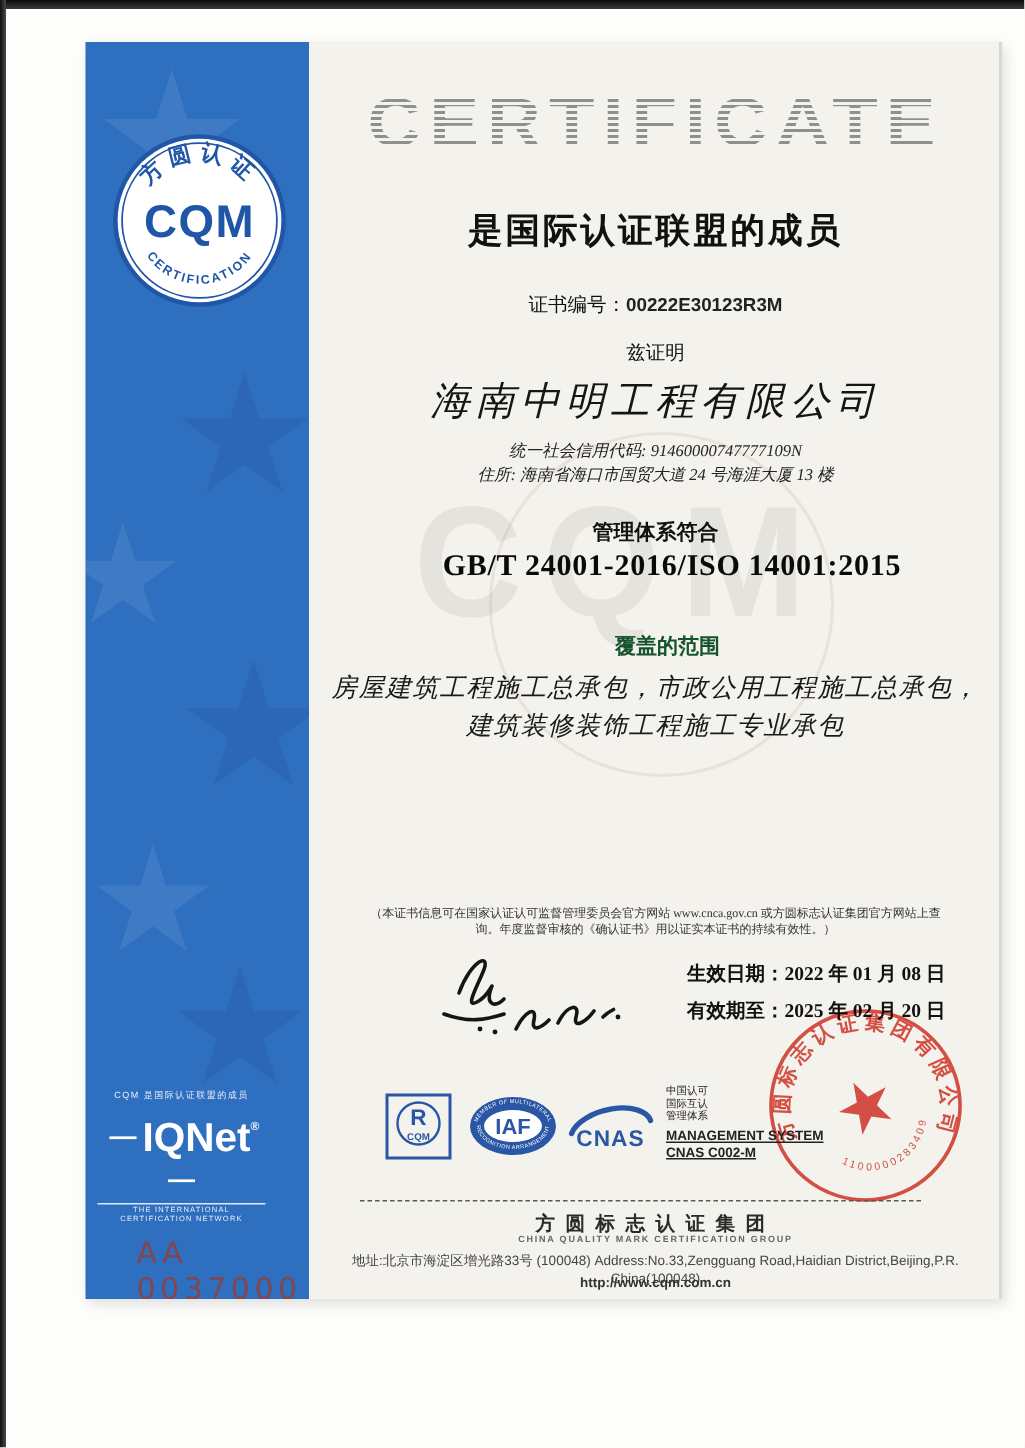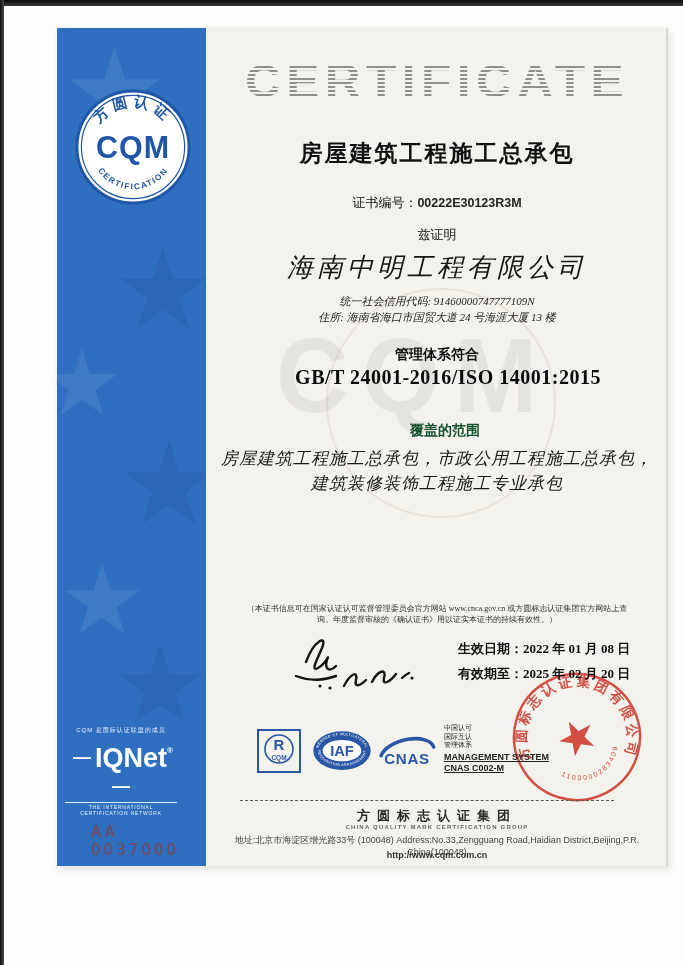--- a/index.html
+++ b/index.html
@@ -144,7 +144,7 @@
     <div class="bg-cqm">CQM</div>
     <div class="bg-circle"></div>
 
-    <div class="center title">房屋建筑工程施工总承包</div>
+    <div class="center title">是国际认证联盟的成员</div>
 
     <div class="center certno">
       <span>证书编号：</span><span class="num">00222E30123R3M</span>

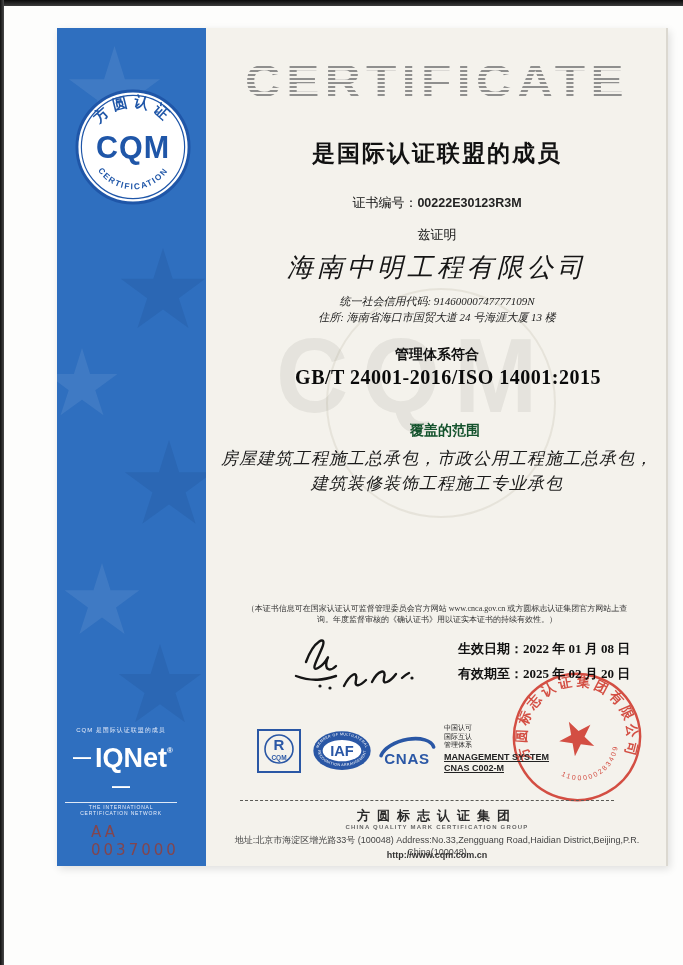--- a/index.html
+++ b/index.html
@@ -40,7 +40,7 @@
     color:#e8eefb; border-top:1px solid rgba(255,255,255,.85); width:112px; margin:1px auto 0;
     padding-top:1px; }
   .serial { position:absolute; left:34px; top:795px;
-    font-family:"DejaVu Sans",sans-serif; font-size:15px; letter-spacing:3px;
+    font-family:"DejaVu Sans",sans-serif; font-size:20px; letter-spacing:3px;
     color:rgba(146,62,58,.85); }
 
   

